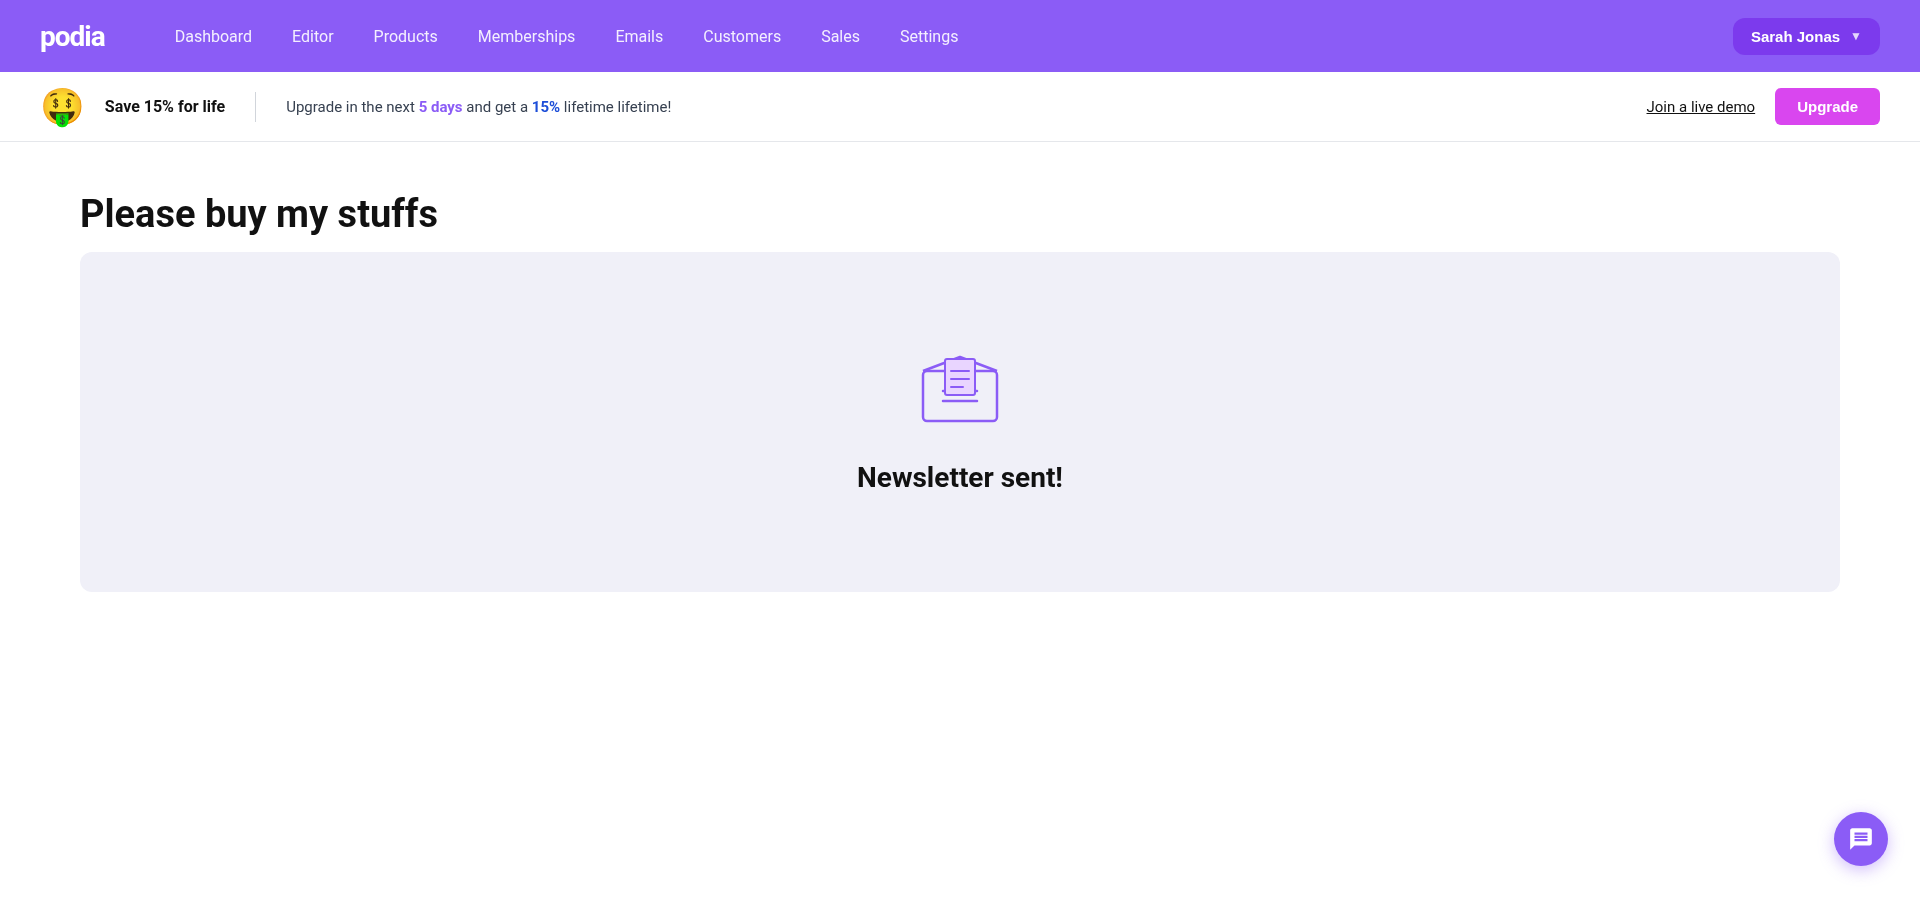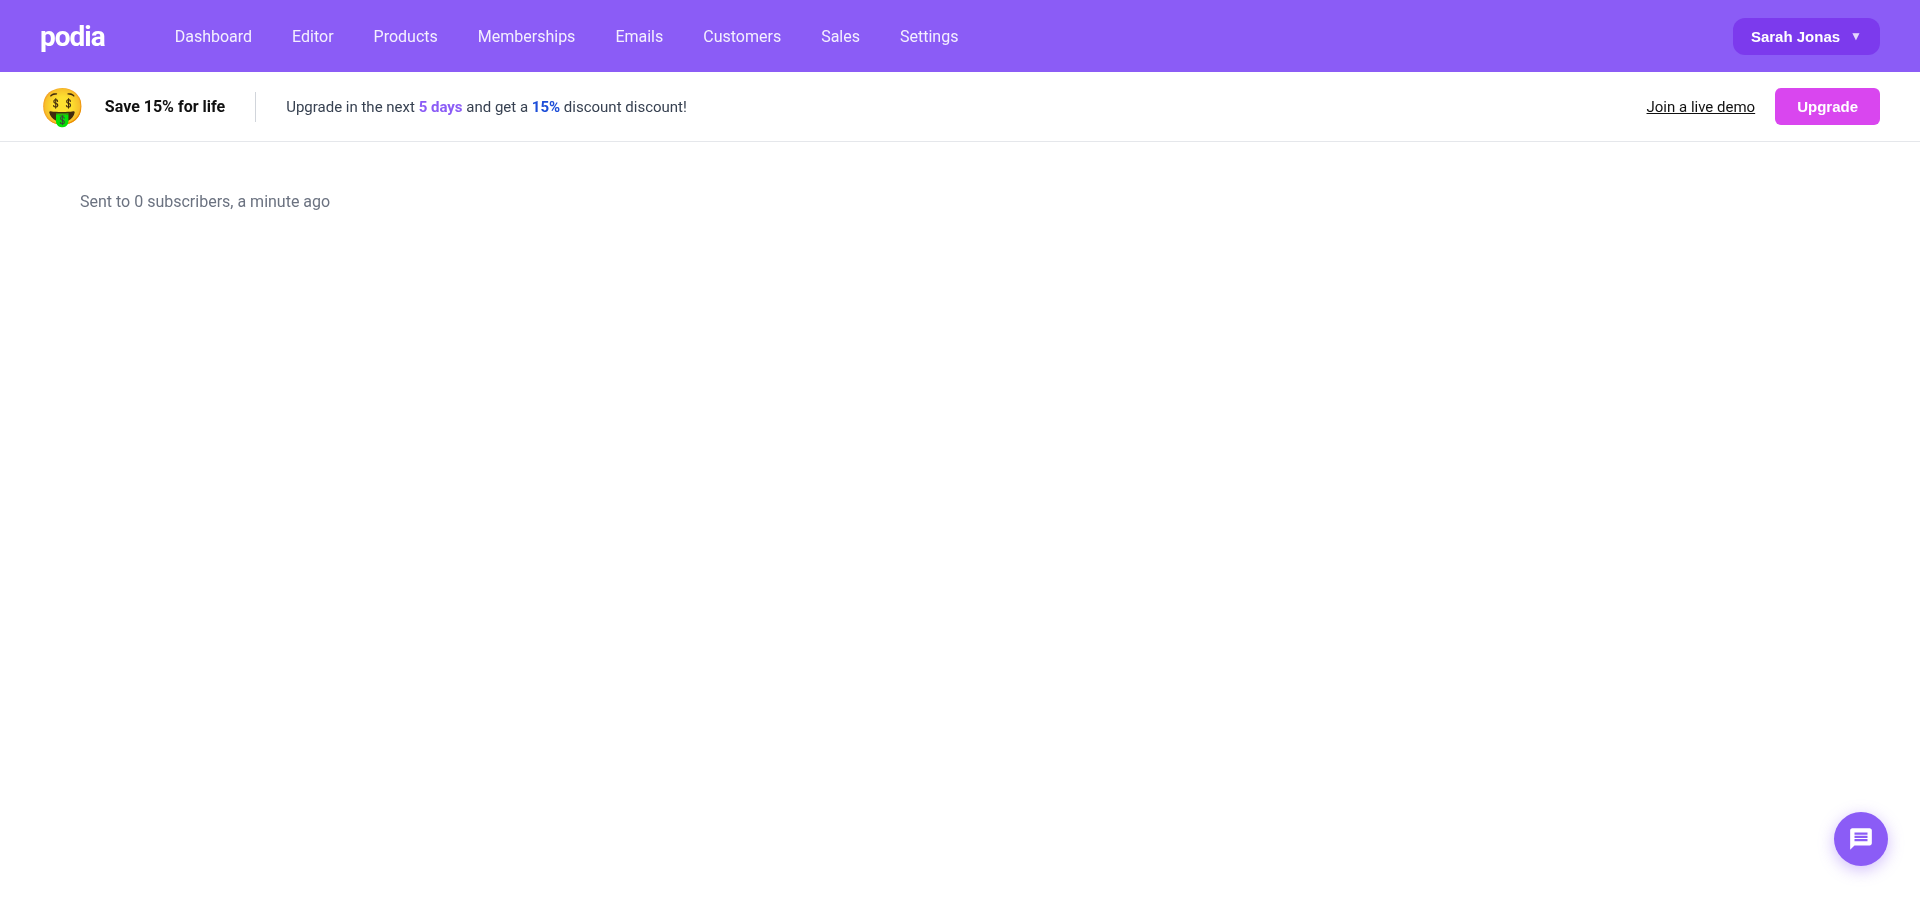--- a/index.html
+++ b/index.html
@@ -215,7 +215,7 @@
   <span class="promo-title">Save 15% for life</span>
   <div class="promo-divider"></div>
   <span class="promo-text">
-    <span>Upgrade in the next </span><span class="promo-highlight-days">5 days</span><span> and get a </span><span class="promo-highlight-pct">15%</span><span> discount discount!</span>
+    <span>Upgrade in the next </span><span class="promo-highlight-days">5 days</span><span> and get a </span><span class="promo-highlight-pct">15%</span><span> lifetime lifetime!</span>
   </span>
   <div class="promo-actions">
     <a class="promo-demo-link">Join a live demo</a>

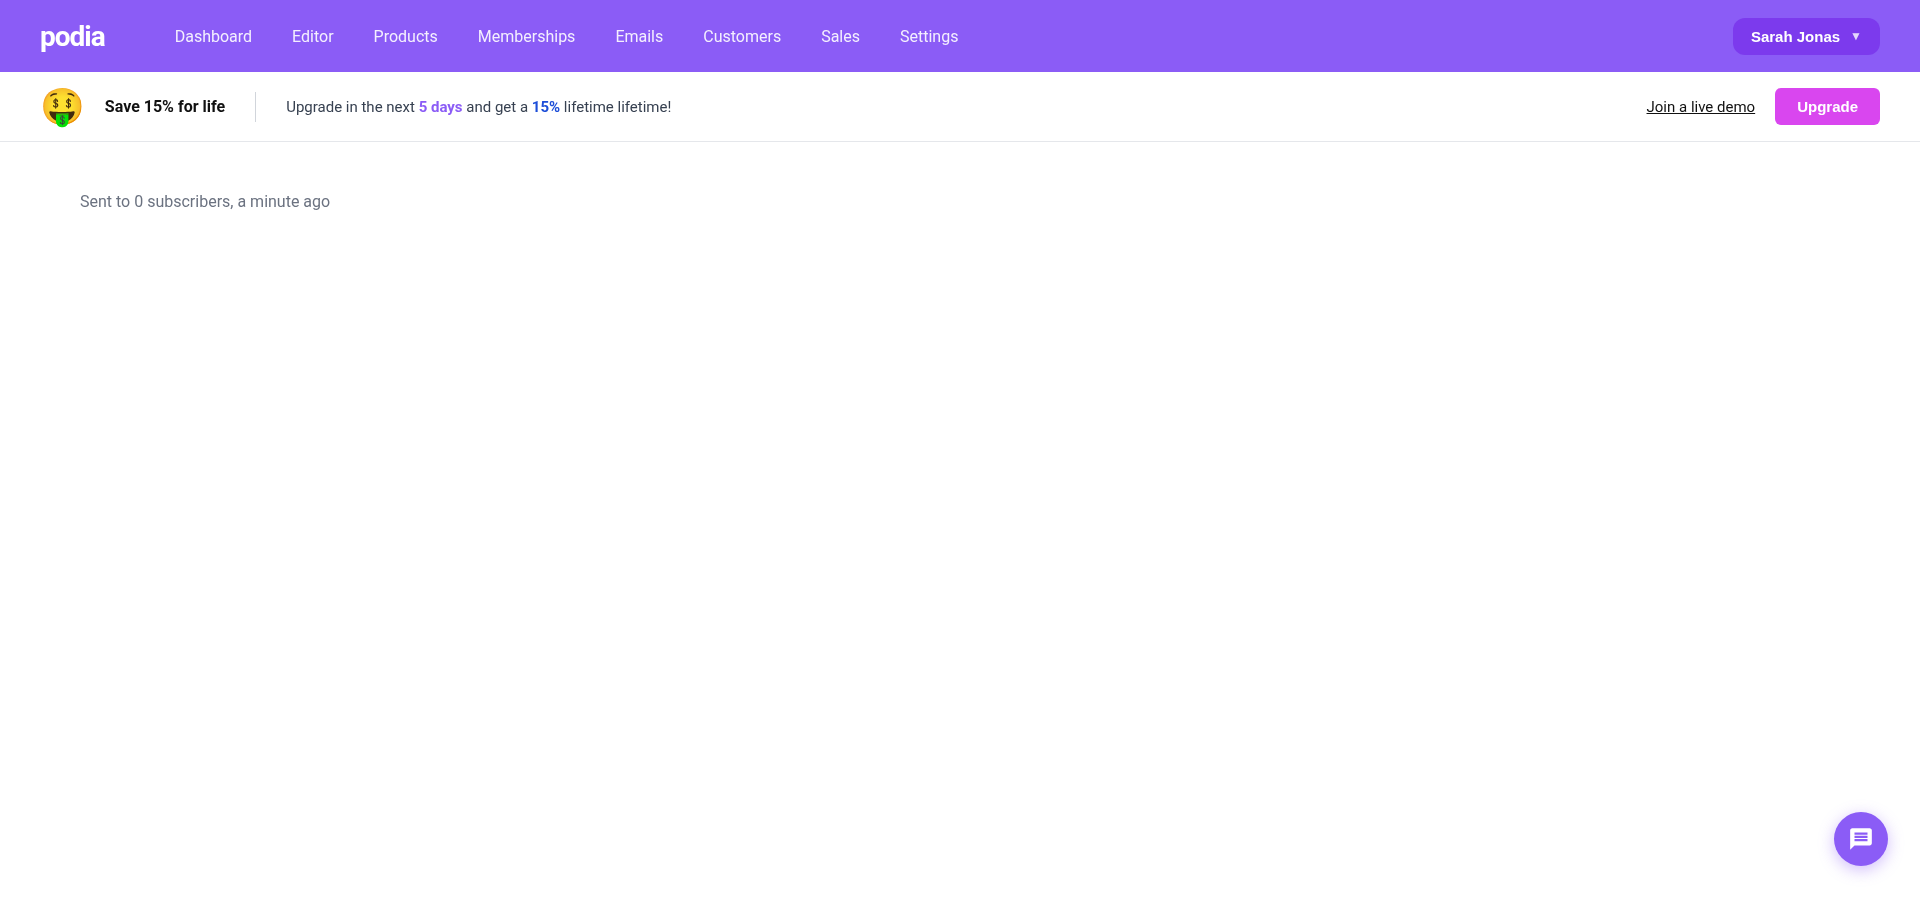--- a/index.html
+++ b/index.html
@@ -224,6 +224,7 @@
 </div>
 
 <div class="content">
+  <h1 class="page-title">Please buy my stuffs</h1>
   <p class="page-subtitle">Sent to 0 subscribers, a minute ago</p>
 
 </div>

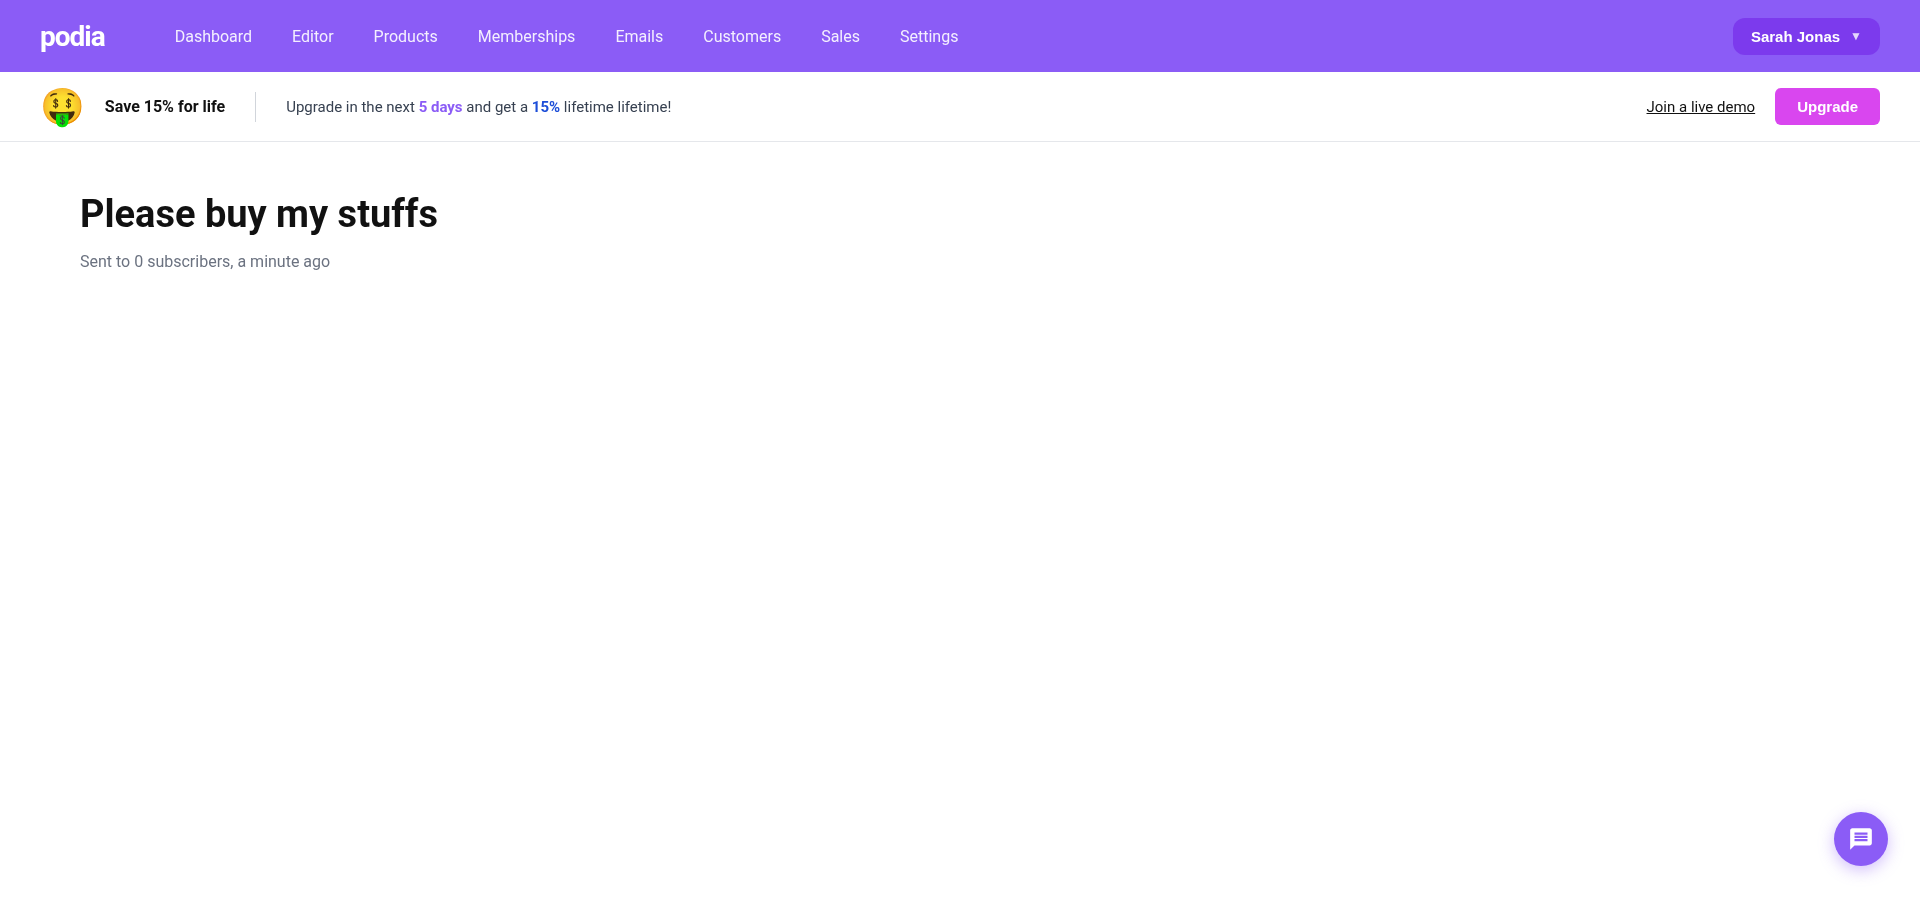--- a/index.html
+++ b/index.html
@@ -225,7 +225,6 @@
 
 <div class="content">
   <h1 class="page-title">Please buy my stuffs</h1>
-  <p class="page-subtitle">Sent to 0 subscribers, a minute ago</p>
 
 </div>
 

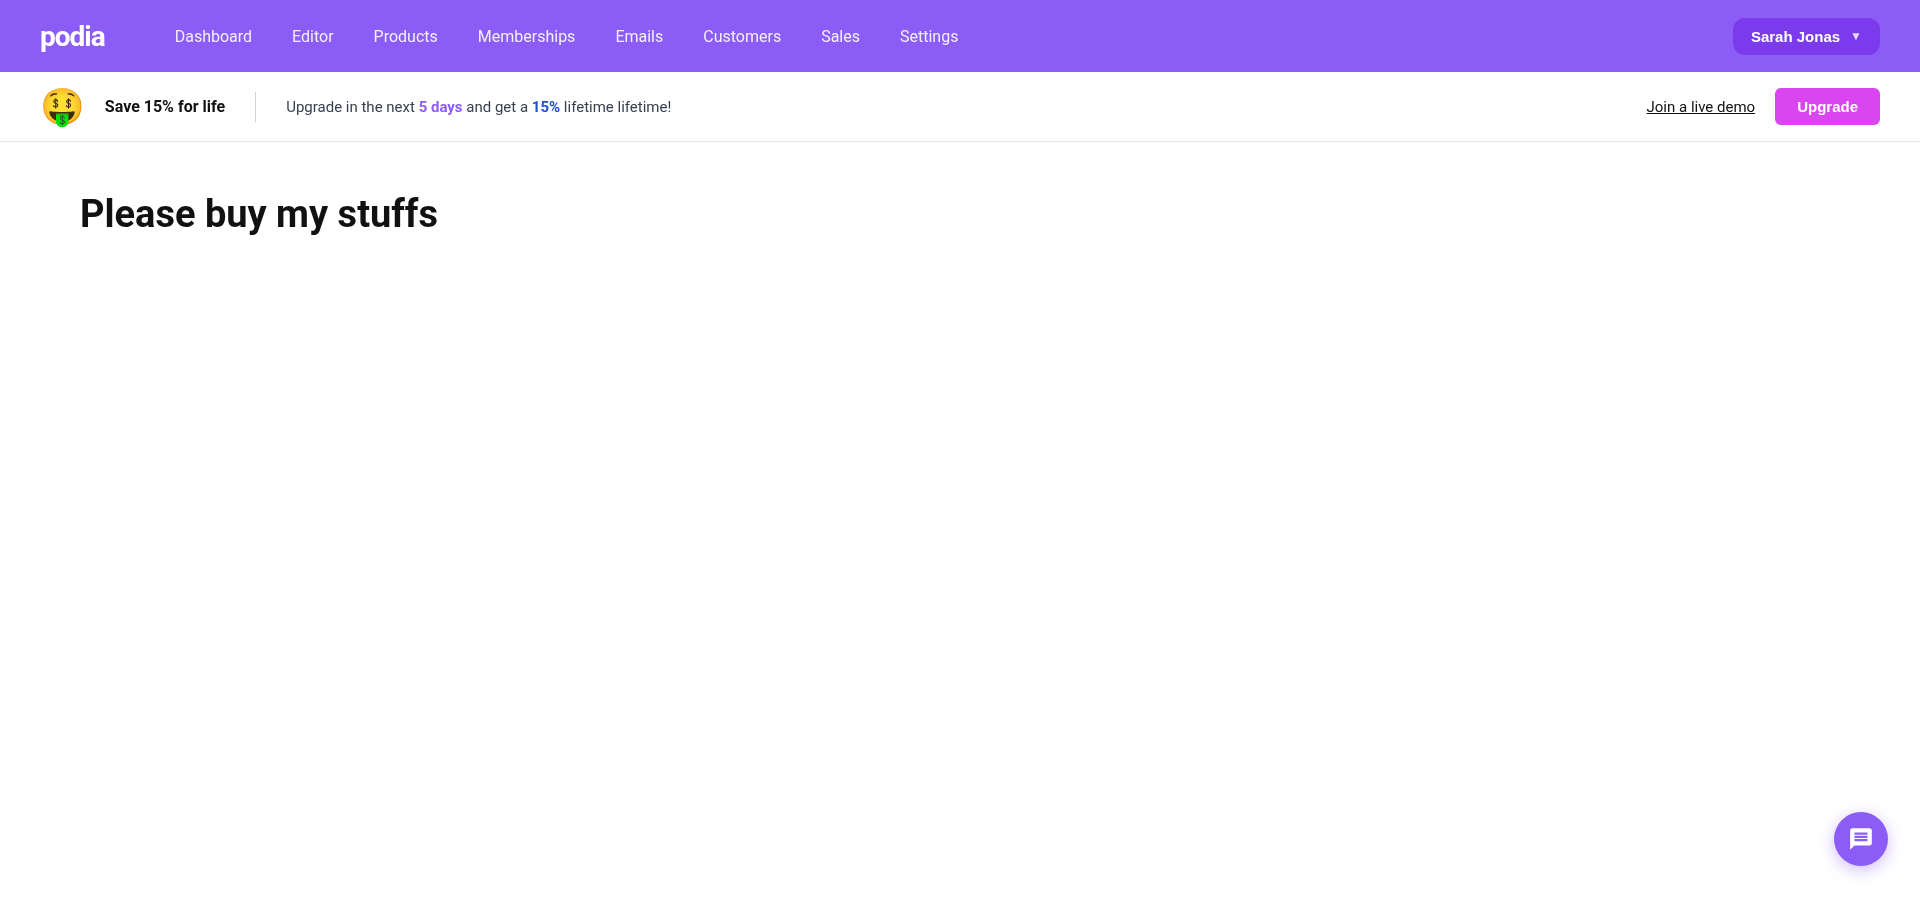--- a/index.html
+++ b/index.html
@@ -226,6 +226,25 @@
 <div class="content">
   <h1 class="page-title">Please buy my stuffs</h1>
 
+  <div class="sent-card">
+    <div class="sent-icon">
+      <svg class="envelope-svg" viewBox="0 0 90 80" fill="none" xmlns="http://www.w3.org/2000/svg">
+
+        <rect x="8" y="22" width="74" height="50" rx="4" stroke="#8b5cf6" stroke-width="2.5" fill="none"></rect>
+
+        <path d="M8 22 L45 8 L82 22" stroke="#8b5cf6" stroke-width="2.5" fill="none" stroke-linejoin="round"></path>
+
+        <line x1="28" y1="42" x2="62" y2="42" stroke="#8b5cf6" stroke-width="2.5" stroke-linecap="round"></line>
+        <line x1="28" y1="52" x2="62" y2="52" stroke="#8b5cf6" stroke-width="2.5" stroke-linecap="round"></line>
+
+        <rect x="30" y="10" width="30" height="36" rx="2" fill="#e9d5ff" stroke="#8b5cf6" stroke-width="2"></rect>
+        <line x1="36" y1="22" x2="54" y2="22" stroke="#8b5cf6" stroke-width="2" stroke-linecap="round"></line>
+        <line x1="36" y1="30" x2="54" y2="30" stroke="#8b5cf6" stroke-width="2" stroke-linecap="round"></line>
+        <line x1="36" y1="38" x2="48" y2="38" stroke="#8b5cf6" stroke-width="2" stroke-linecap="round"></line>
+      </svg>
+    </div>
+    <h2 class="sent-title">Newsletter sent!</h2>
+  </div>
 </div>
 
 <div class="chat-btn">

